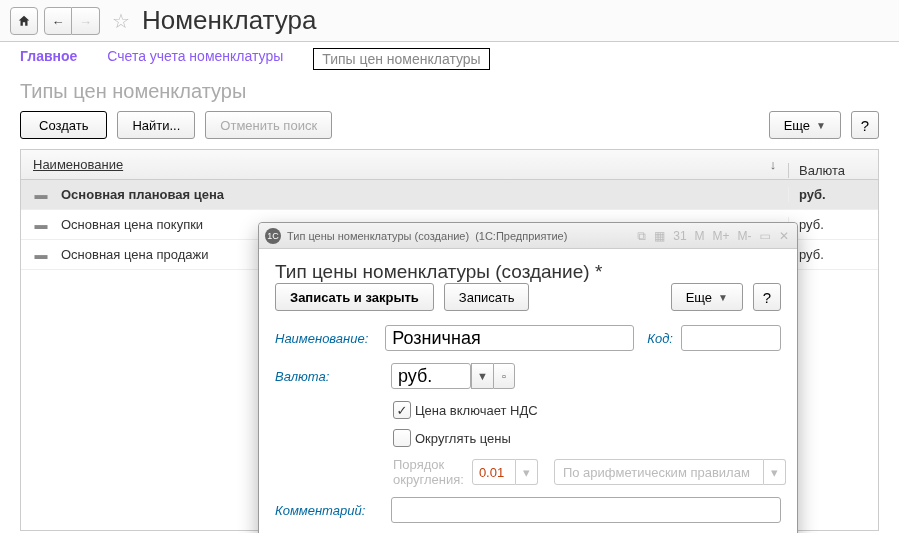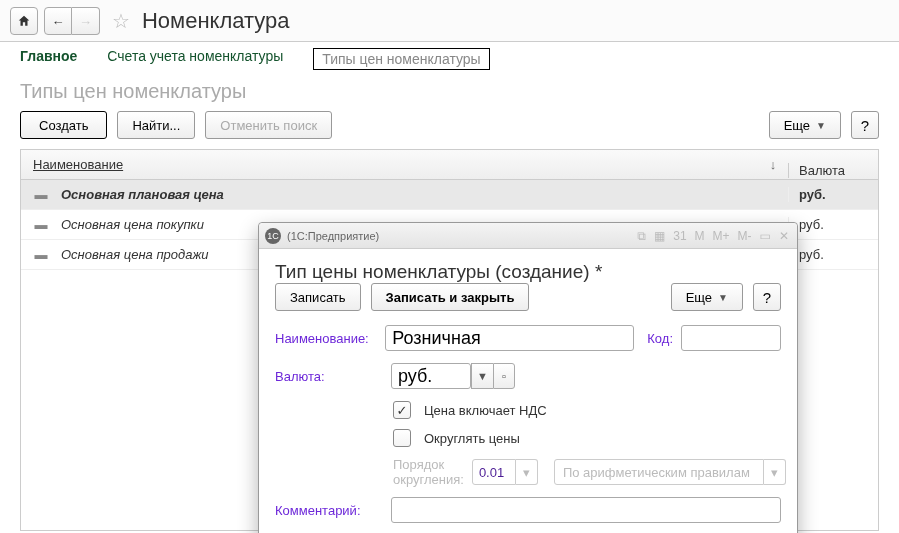--- a/index.html
+++ b/index.html
@@ -35,7 +35,7 @@
   .nav-pair .nav-btn:first-child { border-top-right-radius:0; border-bottom-right-radius:0; }
   .nav-pair .nav-btn:last-child  { border-top-left-radius:0;  border-bottom-left-radius:0; border-left:none; }
   .star-icon { color:#bbb; font-size:20px; margin-left:6px; }
-  .page-title { font-size:22px; font-weight:400; margin-left:6px; }
+  .page-title { font-size:26px; font-weight:400; margin-left:6px; }
   
   .tabs-row {
     display:flex; gap:30px; padding: 6px 20px 10px;

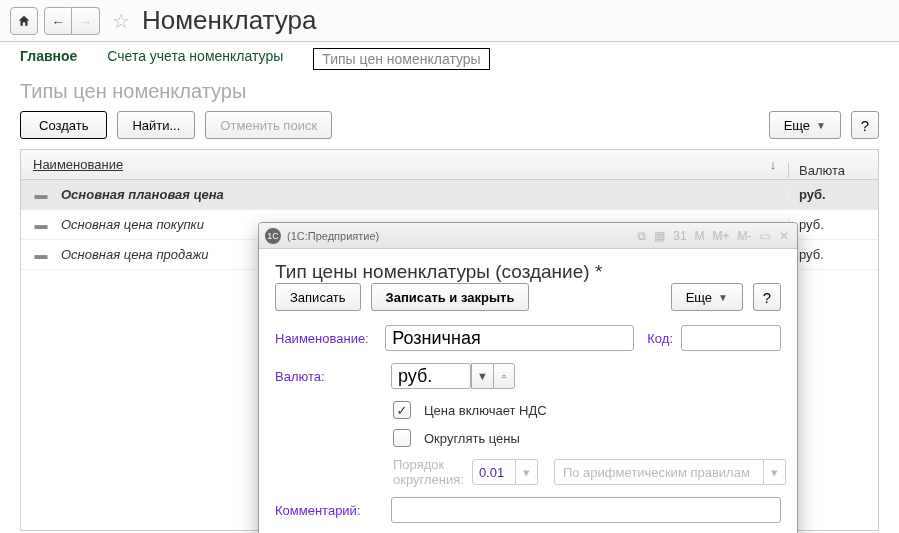--- a/index.html
+++ b/index.html
@@ -41,7 +41,7 @@
     display:flex; gap:30px; padding: 6px 20px 10px;
     font-size:14px;
   }
-  .tab { color:#14532d; cursor:pointer; }
+  .tab { color:#8b5cf6; cursor:pointer; }
   .tab.selected { font-weight:bold; }
   .tab.boxed { border:1px solid #000; padding:2px 8px; color:#888; }
   .section-title {

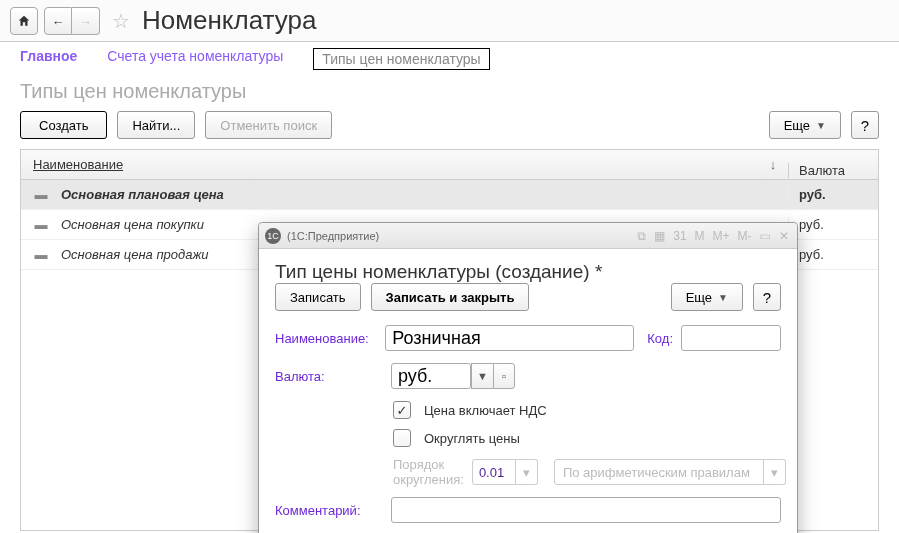--- a/index.html
+++ b/index.html
@@ -76,7 +76,7 @@
   }
   .row.selected { background:#e8e8e8; font-weight:bold; }
   .row .bullet { width:40px; text-align:center; color:#888; }
-  .row .name { flex:1;font-style:italic; }
+  .row .name { flex:1; }
   .row .cur  { width:90px; padding-left:10px; border-left:1px solid #eee; }
   .list-body { height: 350px; background:#fff; }
   

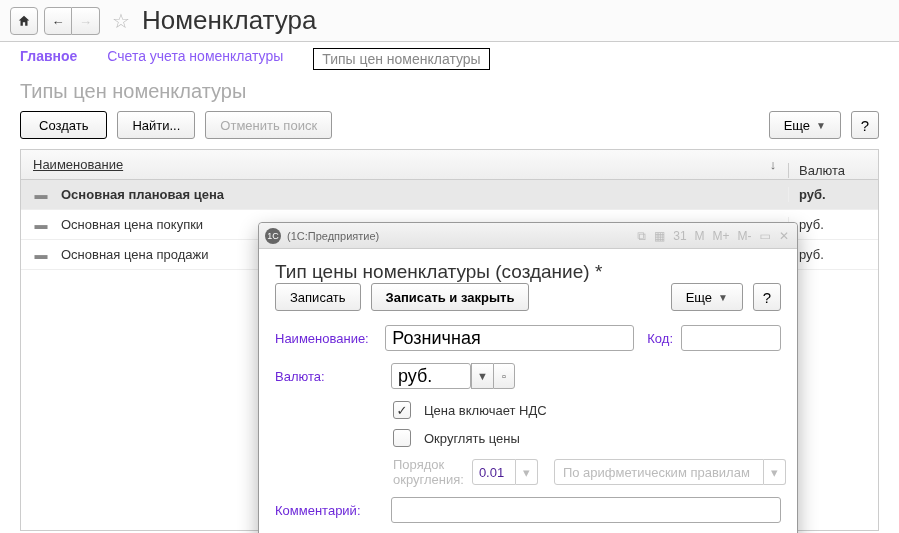--- a/index.html
+++ b/index.html
@@ -216,6 +216,7 @@
 <div class="modal">
   <div class="modal-titlebar">
     <div class="oneC">1C</div>
+    <span>Тип цены номенклатуры (создание)</span>
     <span>(1С:Предприятие)</span>
     <div class="right">
       <span>⧉</span>

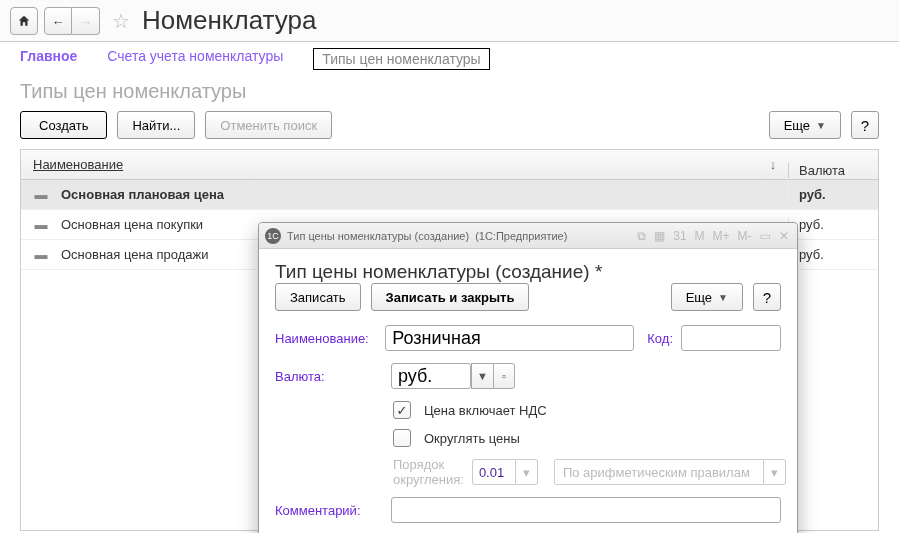--- a/index.html
+++ b/index.html
@@ -232,8 +232,8 @@
   <div class="modal-body">
     <div class="modal-heading">Тип цены номенклатуры (создание) *</div>
     <div class="modal-btns">
+      <button class="btn" style="font-weight:bold">Записать и закрыть</button>
       <button class="btn">Записать</button>
-      <button class="btn" style="font-weight:bold">Записать и закрыть</button>
       <div class="spacer"></div>
       <button class="btn">
           <span>Еще</span>

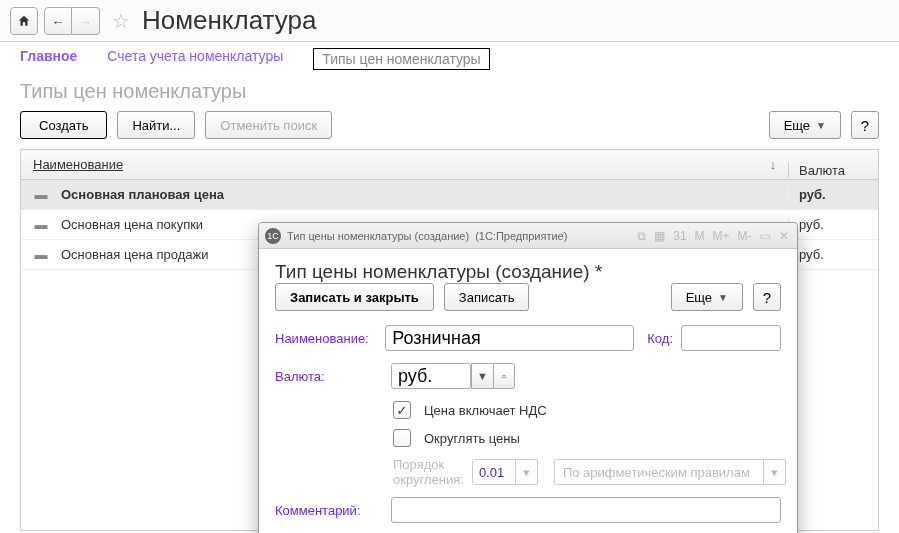--- a/index.html
+++ b/index.html
@@ -108,7 +108,7 @@
   .modal-btns { display:flex; gap:10px; align-items:center; margin-bottom:14px; }
   .modal-btns .spacer { flex:1; }
   .form-row { display:flex; align-items:center; gap:8px; margin-bottom:12px; }
-  .form-row label { width:108px; color:#6d28d9; font-size:13px; }
+  .form-row label { width:108px; color:#0369a1; font-size:13px;font-style:italic; }
   input[type=text].field {
     height:26px; border:1px solid #aaa; border-radius:3px; padding:0 6px;
     font-size:18px;

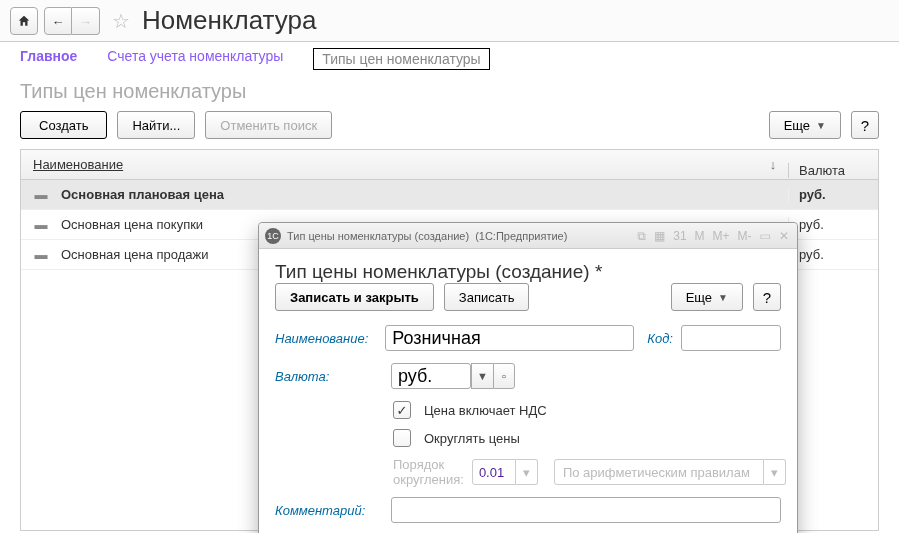--- a/index.html
+++ b/index.html
@@ -124,7 +124,7 @@
   }
   .cur-dd { border-right:none; }
   .cur-pick { border-radius:0 3px 3px 0; }
-  .check-row { display:flex; align-items:center; gap:13px; margin-left:118px; margin-bottom:10px; }
+  .check-row { display:flex; align-items:center; gap:4px; margin-left:118px; margin-bottom:10px; }
   .chk {
     width:18px; height:18px; border:1px solid #888; border-radius:3px;
     display:flex; align-items:center; justify-content:center;

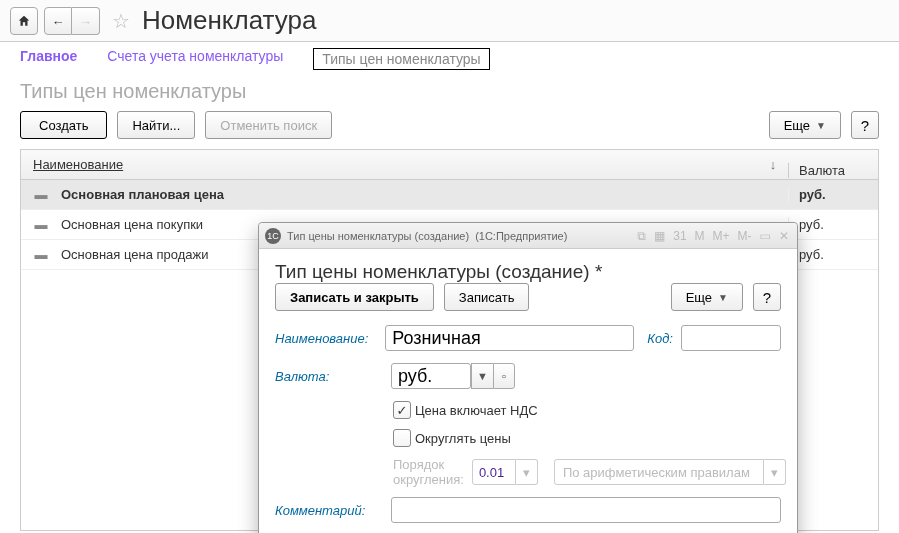--- a/index.html
+++ b/index.html
@@ -134,7 +134,7 @@
   .round-row { margin-left:118px; display:flex; align-items:center; gap:8px; color:#bbb; margin-bottom:10px; }
   .round-val {
     width:44px; height:26px; border:1px solid #ccc; border-radius:3px 0 0 3px;
-    display:flex; align-items:center; padding-left:6px; color:#4c1d95;
+    display:flex; align-items:center; padding-left:6px; color:#c2410c;
   }
   .round-dd, .rule-dd {
     width:22px; height:26px; border:1px solid #ccc; border-left:none;

